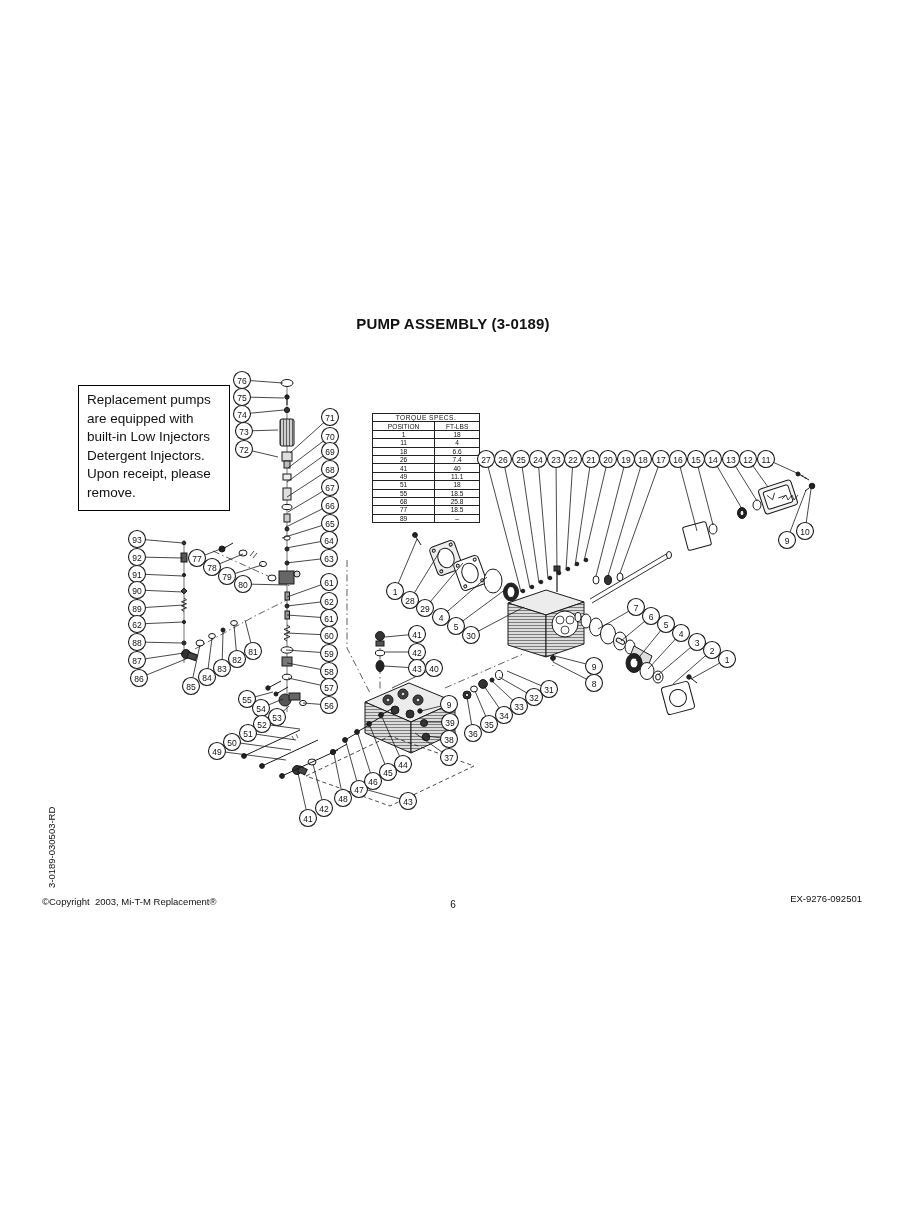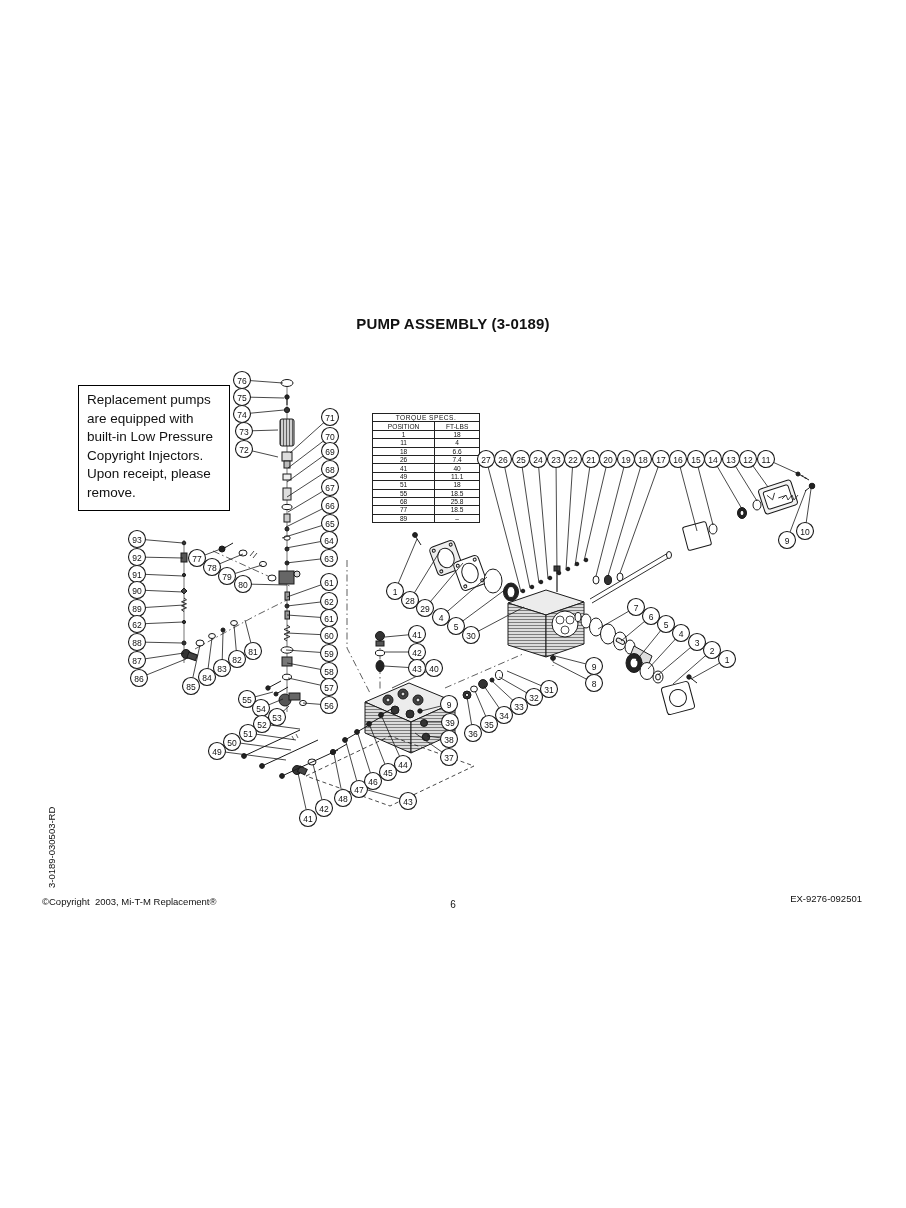--- a/index.html
+++ b/index.html
@@ -33,7 +33,7 @@
 
   <div class="title">PUMP ASSEMBLY (3-0189)</div>
 
-  <div class="note-box">Replacement pumps are equipped with built-in Low Pressure Copyright Injectors. Upon receipt, please remove.</div>
+  <div class="note-box">Replacement pumps are equipped with built-in Low Injectors Detergent Injectors. Upon receipt, please remove.</div>
 
   <table class="torque">
     <thead>

